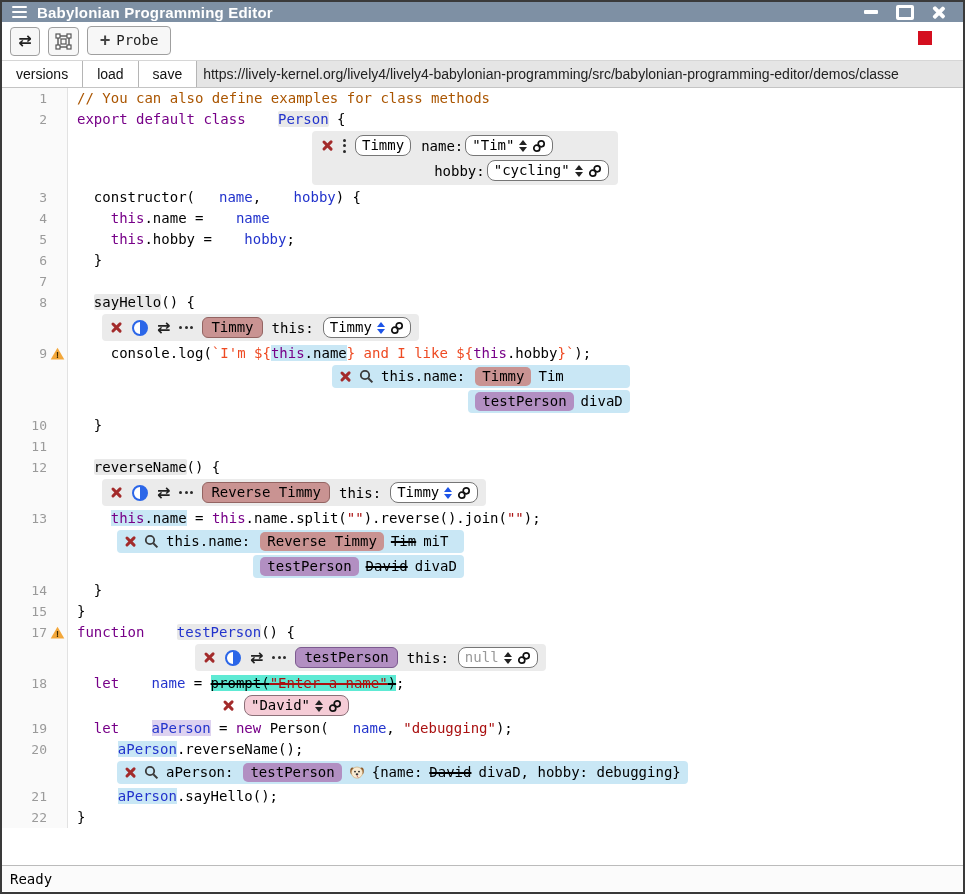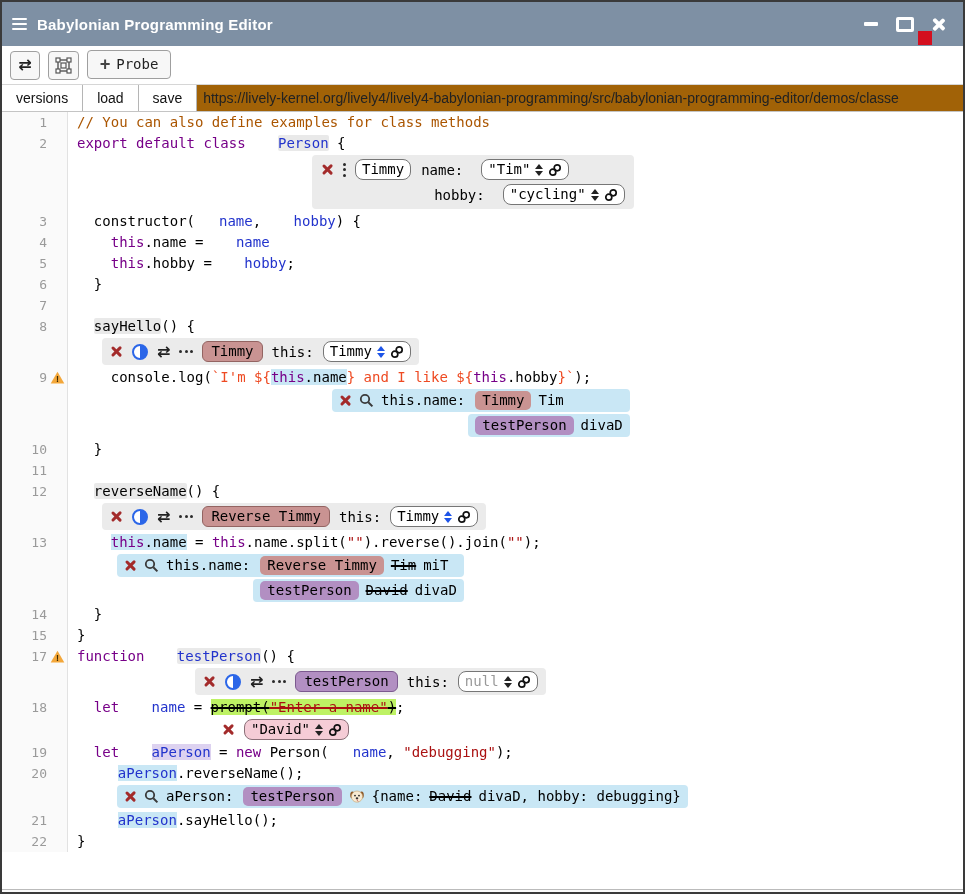--- a/index.html
+++ b/index.html
@@ -6,7 +6,7 @@
   .window{position:relative;width:965px;height:894px;box-sizing:border-box;border:2px solid #3a3a3a;
           background:#fff;overflow:hidden;font-family:"Liberation Sans",sans-serif;}
   
-  .titlebar{height:44px;background:#7e90a4;display:flex;align-items:center;color:#fff;padding:0 10px;gap:10px;}
+  .titlebar{height:20px;background:#7e90a4;display:flex;align-items:center;color:#fff;padding:0 10px;gap:10px;}
   .burger{display:inline-flex;flex-direction:column;gap:2.5px;cursor:pointer;}
   .burger i{width:15px;height:2.5px;background:#fff;border-radius:1px;}
   .wtitle{font-weight:bold;font-size:15px;letter-spacing:.2px;}

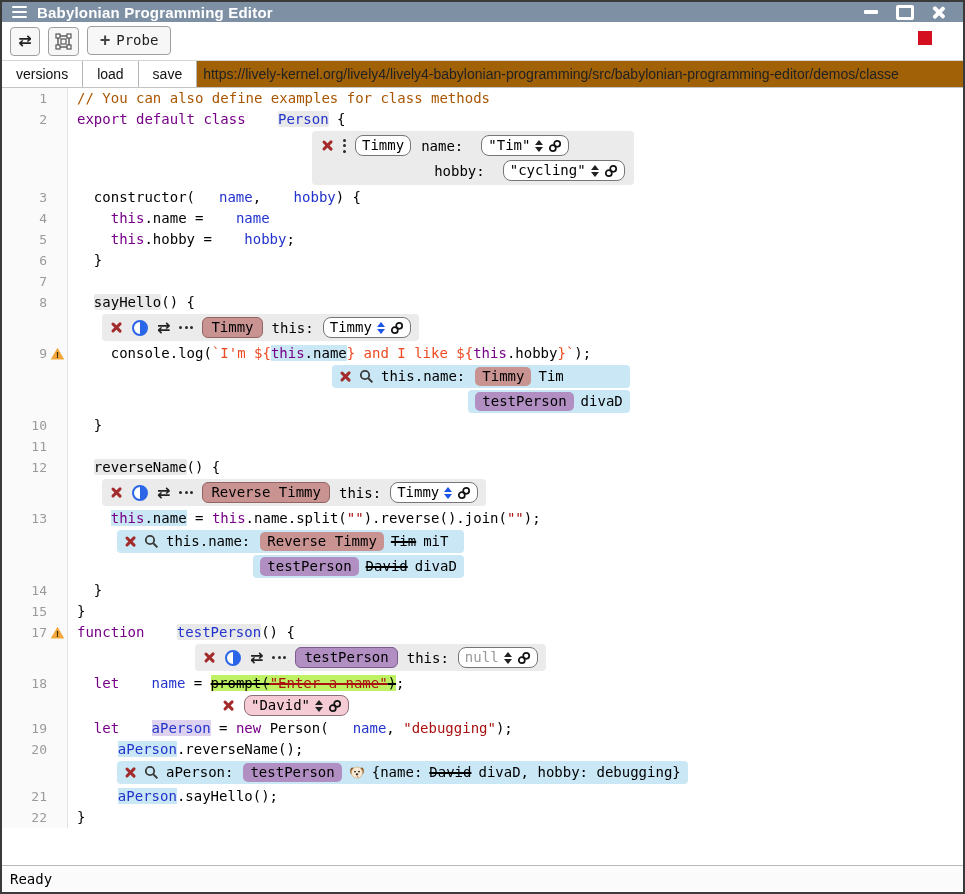--- a/index.html
+++ b/index.html
@@ -26,7 +26,7 @@
   .tbtn.probe{padding:0 12px;}
   .icon-swap{font-family:"DejaVu Sans",sans-serif;font-weight:bold;font-size:16px;line-height:16px;color:#222;}
   
-  .filebar{display:flex;align-items:stretch;height:26px;background:#a16207;border-bottom:1px solid #c4c4c4;font-size:14px;color:#111;}
+  .filebar{display:flex;align-items:stretch;height:26px;background:#e5e5e5;border-bottom:1px solid #c4c4c4;font-size:14px;color:#111;}
   .fbtn{display:flex;align-items:center;padding:0 14px;border-right:1px solid #b5b5b5;background:#fff;cursor:pointer;}
   .furl{flex:1;display:flex;align-items:center;padding:0 6px;white-space:nowrap;overflow:hidden;color:#222;}
   

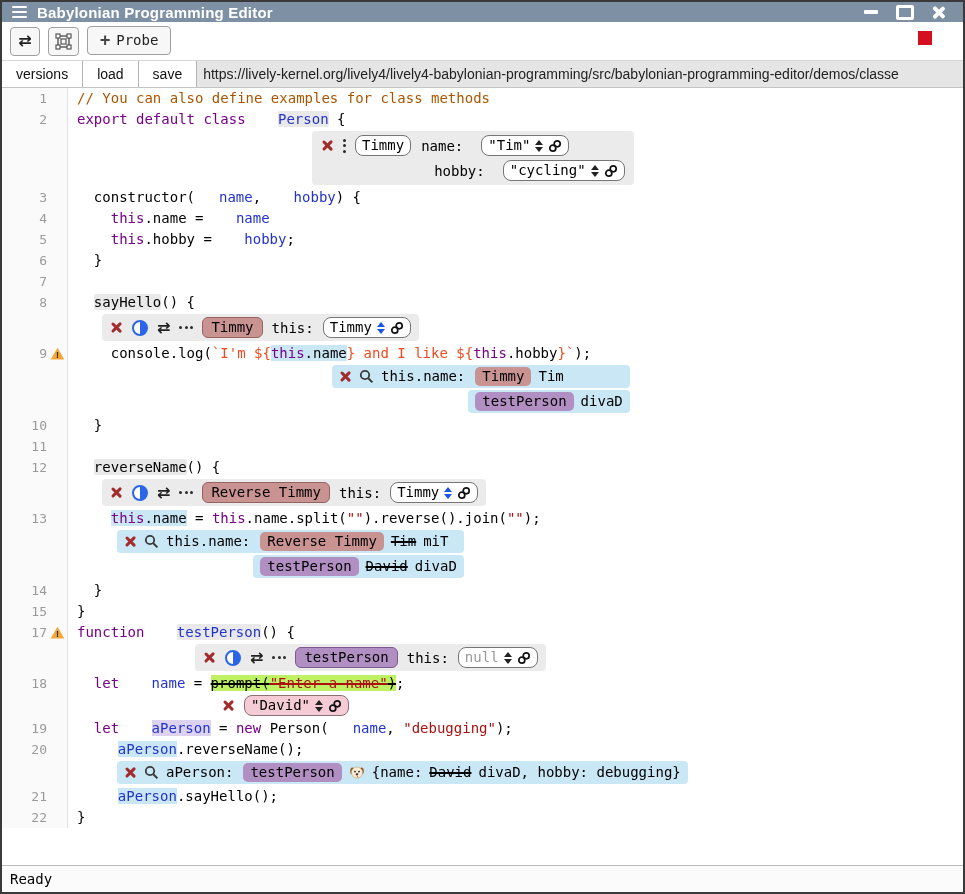--- a/index.html
+++ b/index.html
@@ -49,7 +49,7 @@
             background:#ebebeb;border-radius:4px;padding:4px 9px;align-items:center;margin:1px 0 2px 0;
             font:14px/18px "DejaVu Sans Mono",monospace;}
   .exhead{display:flex;align-items:center;gap:9px;}
-  .exfield{display:flex;align-items:center;gap:18px;grid-column:2;}
+  .exfield{display:flex;align-items:center;gap:2px;grid-column:2;}
   .hdrwidget{display:inline-flex;align-items:center;gap:9px;background:#ebebeb;border-radius:4px;
              padding:3px 8px;margin:1px 0 2px 0;font:14px/18px "DejaVu Sans Mono",monospace;}
   .selbox{display:inline-flex;align-items:center;gap:5px;background:#fff;border:1.5px solid #767676;

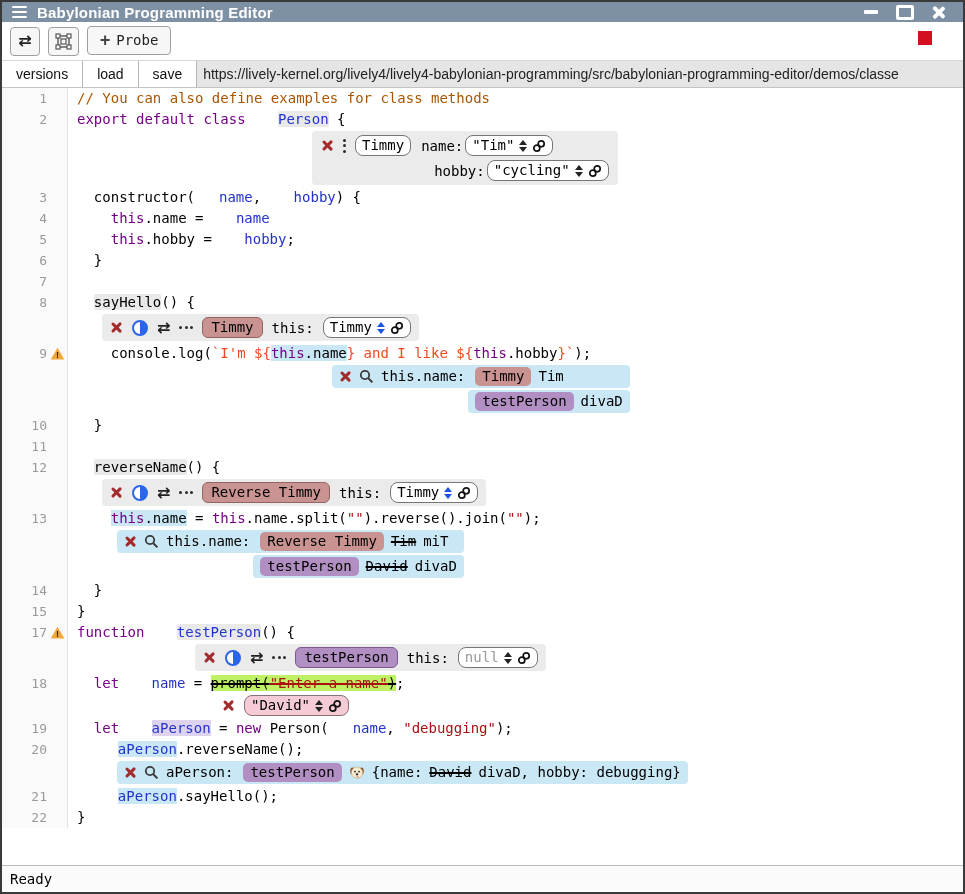--- a/index.html
+++ b/index.html
@@ -42,7 +42,7 @@
   .h-gray{background:#e9e9e9;border-radius:2px;}
   .h-blue{background:#c9e7f5;}
   .h-lav{background:#ddd2f0;}
-  .h-pink{background:#bef264;text-decoration:line-through;text-decoration-thickness:1.8px;}
+  .h-pink{background:#5eead4;text-decoration:line-through;text-decoration-thickness:1.8px;}
   
   .mono{font-family:"DejaVu Sans Mono",monospace;}
   .exwidget{display:inline-grid;grid-template-columns:max-content max-content;column-gap:10px;row-gap:4px;

